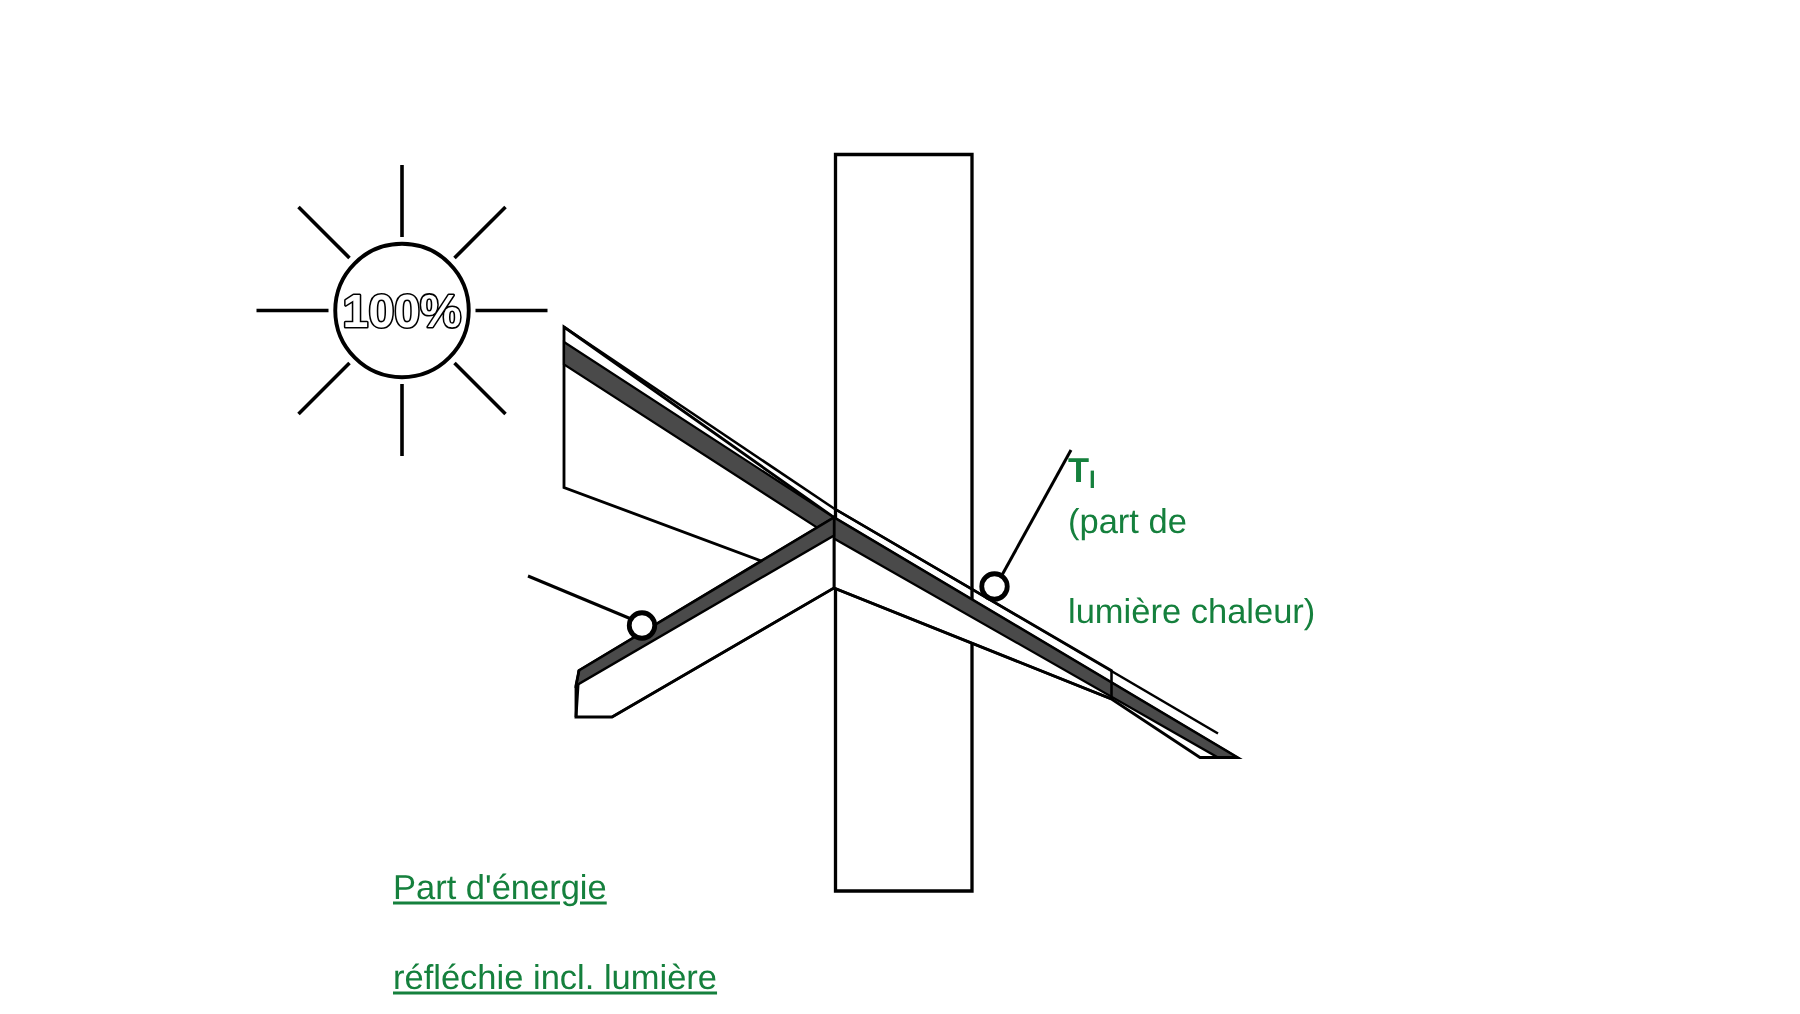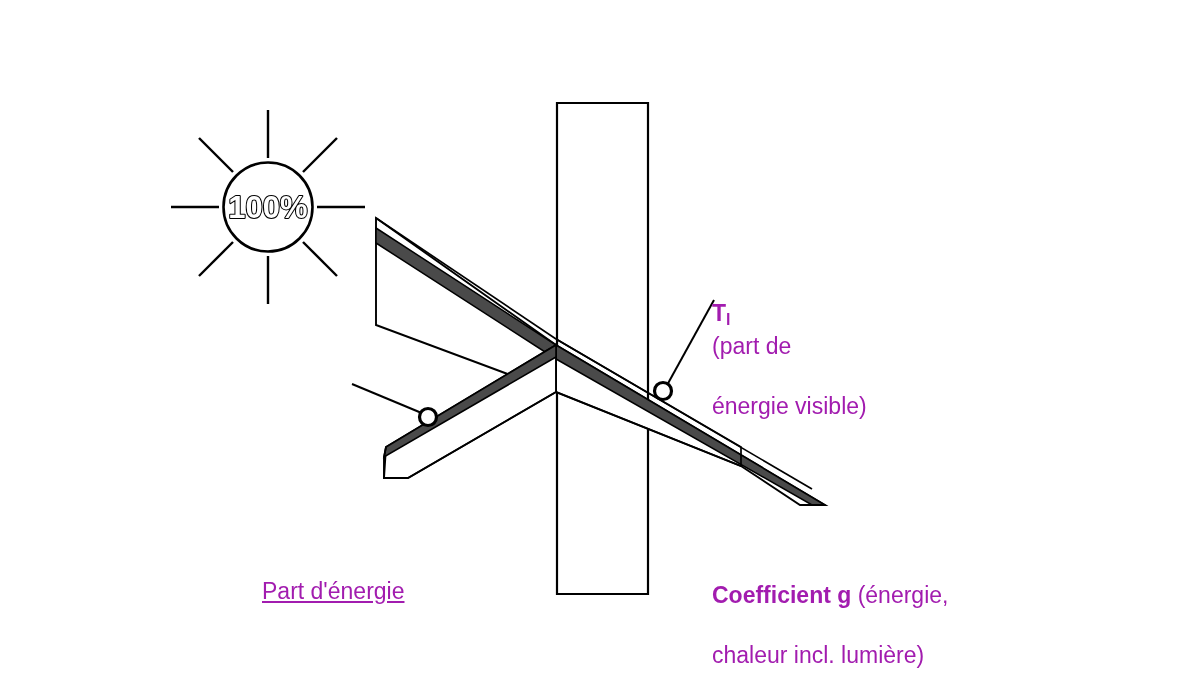--- a/index.html
+++ b/index.html
@@ -30,7 +30,7 @@
     font-family: "Liberation Sans", sans-serif;
     font-size: 23px;
     line-height: 30px;
-    color: #a21caf;
+    color: #15803d;
     white-space: pre-line;
   }
   .label-strong {

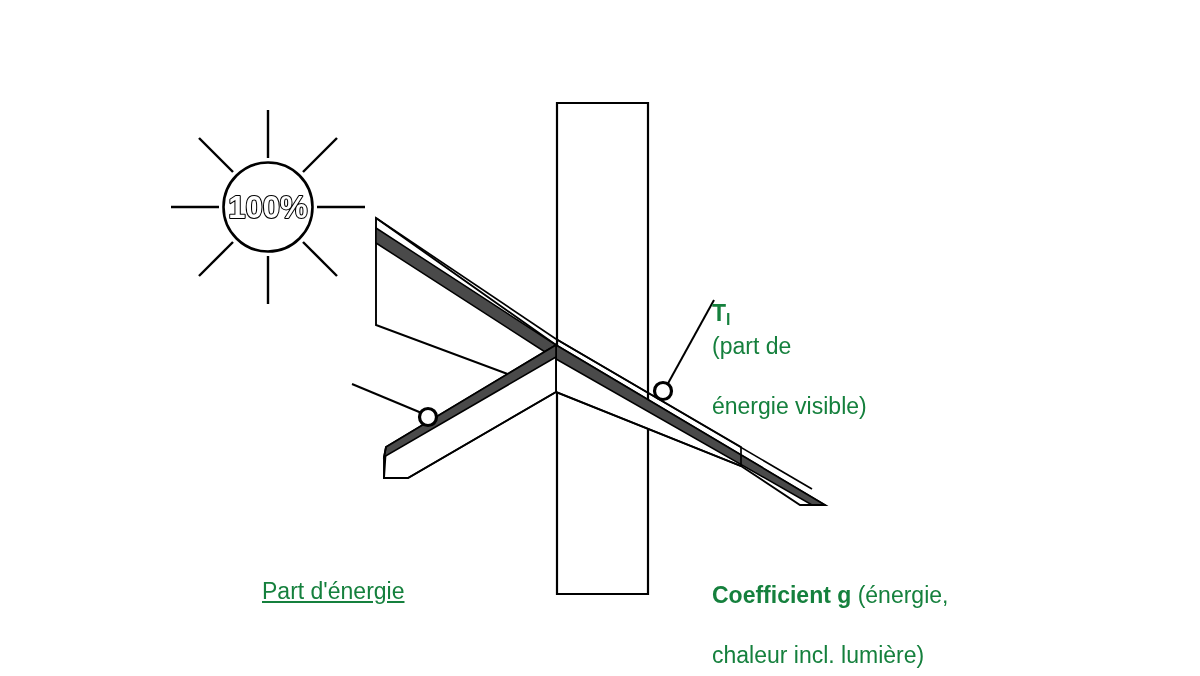--- a/index.html
+++ b/index.html
@@ -129,7 +129,7 @@
   <div class="label-block" id="label-tl">
     <span class="label-strong">T</span><span class="label-sub">l</span>
     <span>(part de</span><br>
-    <span>énergie visible)</span>
+    <span>lumière chaleur)</span>
   </div>
 
   <div class="label-block" id="label-energy-reflected">

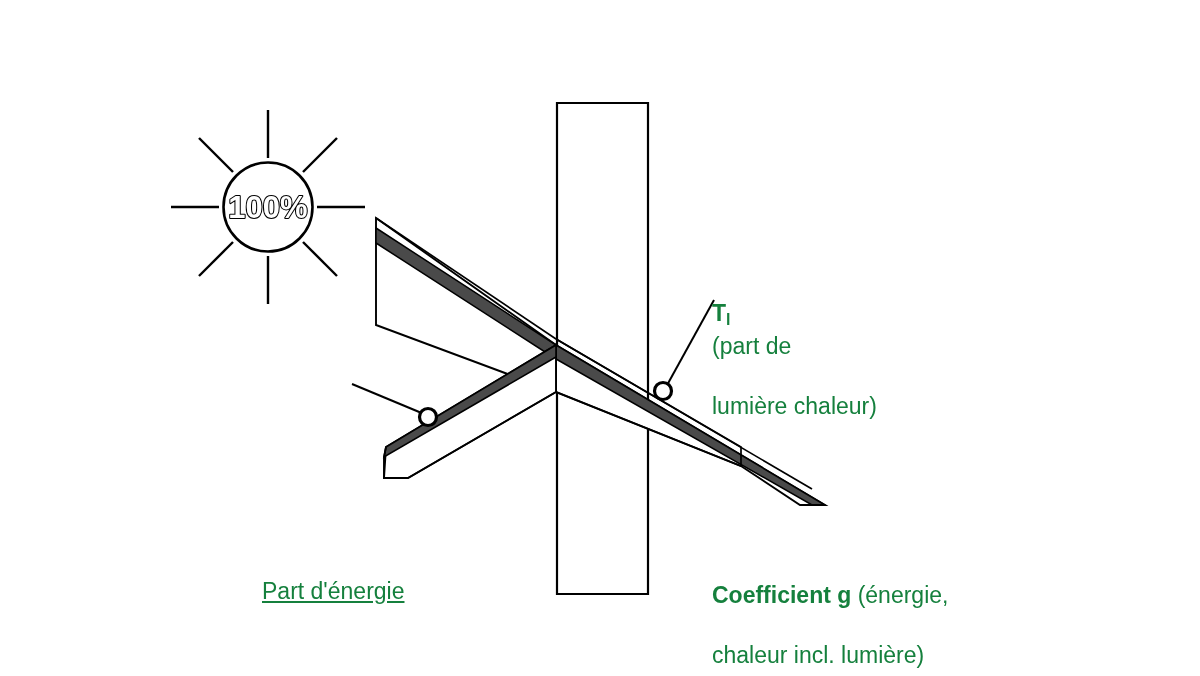--- a/index.html
+++ b/index.html
@@ -136,10 +136,6 @@
     <span>Part d'énergie</span><br>
   </div>
 
-  <div class="label-block" id="label-coefficient-g">
-    <span class="label-strong">Coefficient g</span><span> (énergie,</span><br>
-    <span>chaleur incl. lumière)</span>
-  </div>
 
 </div>
 

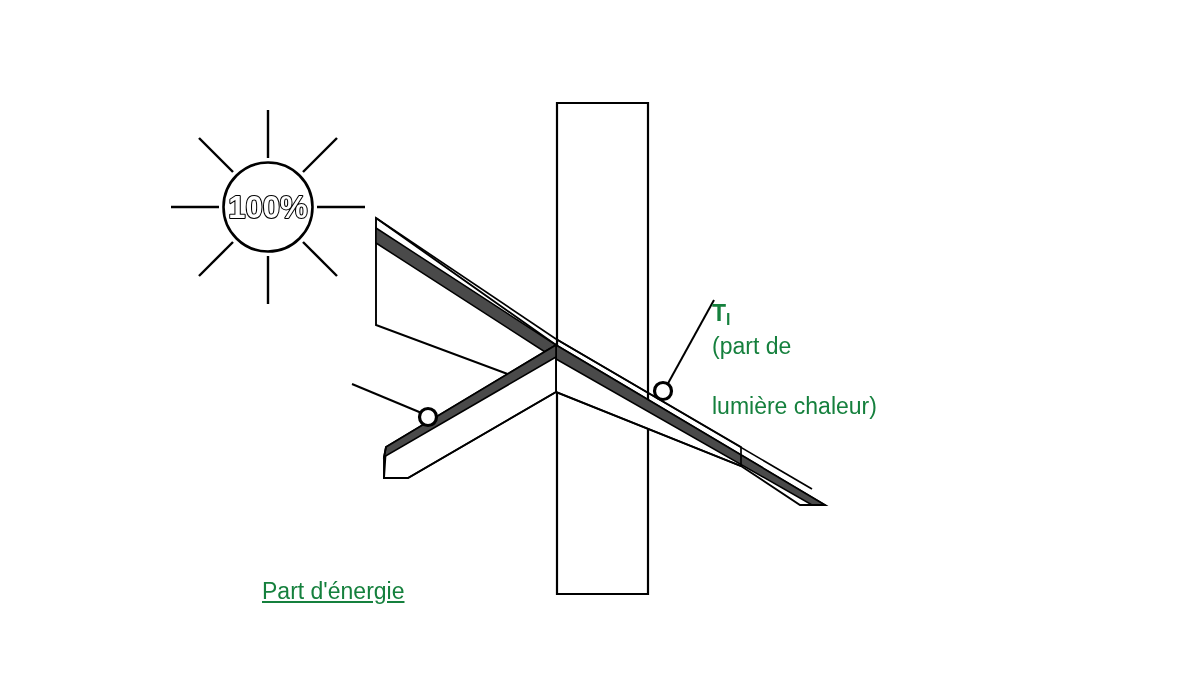--- a/index.html
+++ b/index.html
@@ -134,6 +134,7 @@
 
   <div class="label-block" id="label-energy-reflected">
     <span>Part d'énergie</span><br>
+    <span>réfléchie incl. lumière</span>
   </div>
 
 

